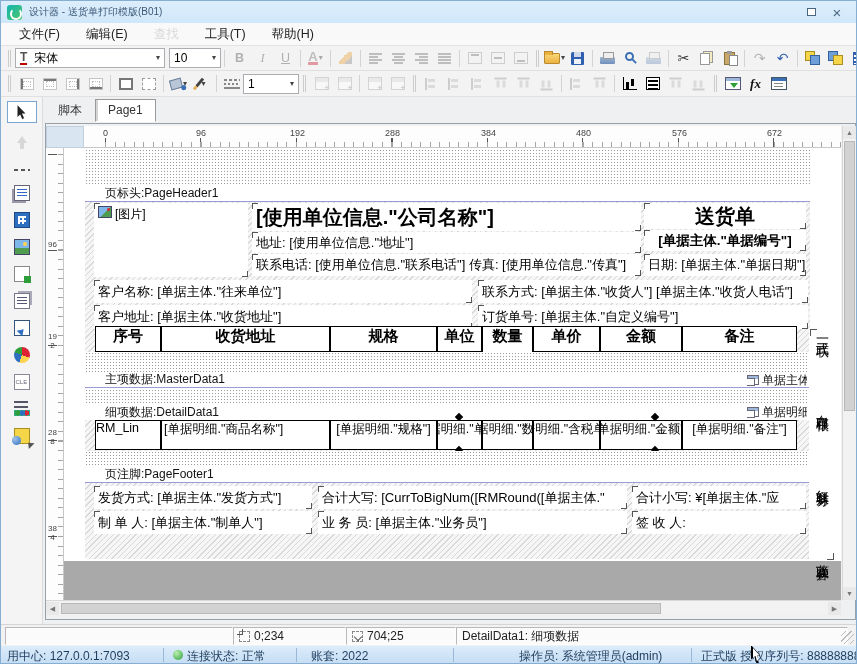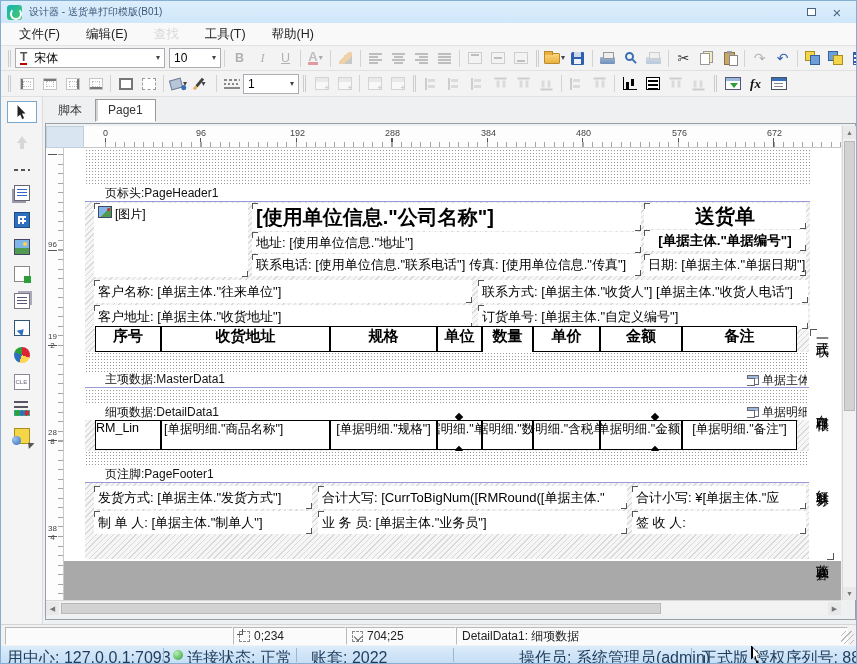--- a/index.html
+++ b/index.html
@@ -181,7 +181,7 @@
   .sgrip{position:absolute;right:2px;bottom:2px;width:13px;height:13px;
          background:repeating-linear-gradient(135deg,transparent 0 3px,#bbb 3px 4px)}
   .bottombar{position:absolute;left:0;top:645px;right:0;height:19px;background:linear-gradient(#dcecfb,#c3dcf3);
-             font-size:16px;color:#1e3c5c;overflow:hidden}
+             font-size:12px;color:#1e3c5c;overflow:hidden}
   .bb{position:absolute;top:2px;white-space:nowrap}
   .bbdiv{position:absolute;top:2px;width:1px;height:14px;background:#9ab8d5}
   .connic{position:absolute;top:4px;width:10px;height:10px;border-radius:50%;

